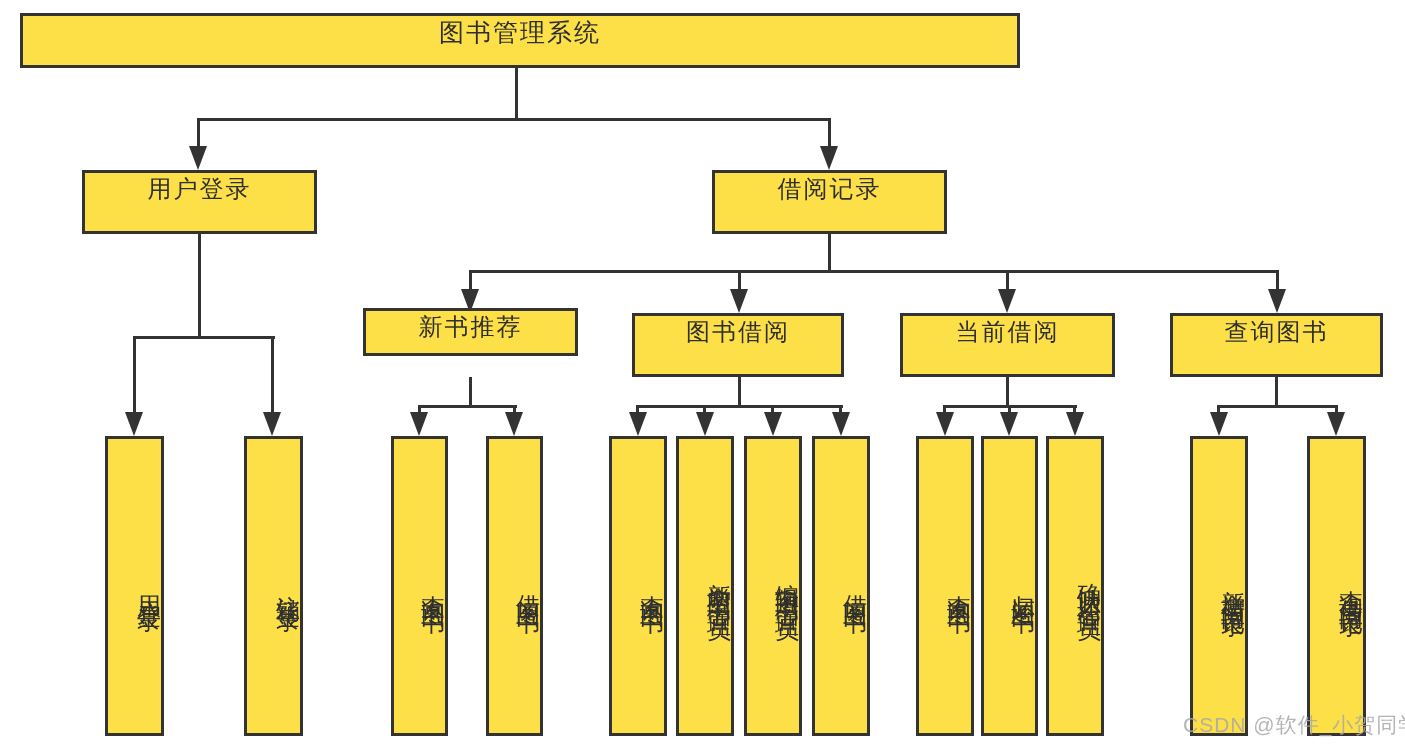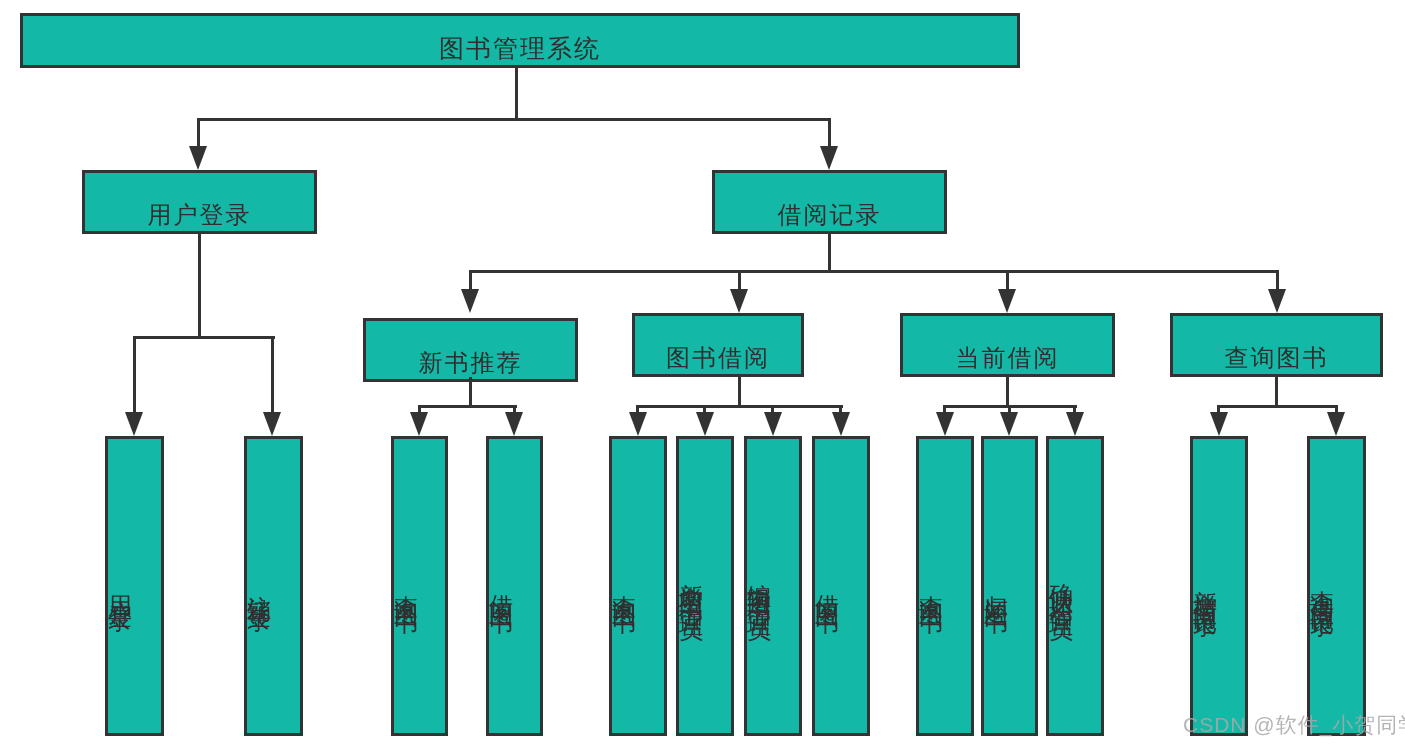--- a/index.html
+++ b/index.html
@@ -16,8 +16,8 @@
   .box {
     position: absolute;
     border: 3px solid #333333;
-    background: #14b8a6;
-    display: flex; align-items: flex-end; justify-content: center;
+    background: #fde047;
+    display: flex; align-items: flex-start; justify-content: center;
     text-align: center;
   }
   .box.h { font-size: 24px; letter-spacing: 2px; }

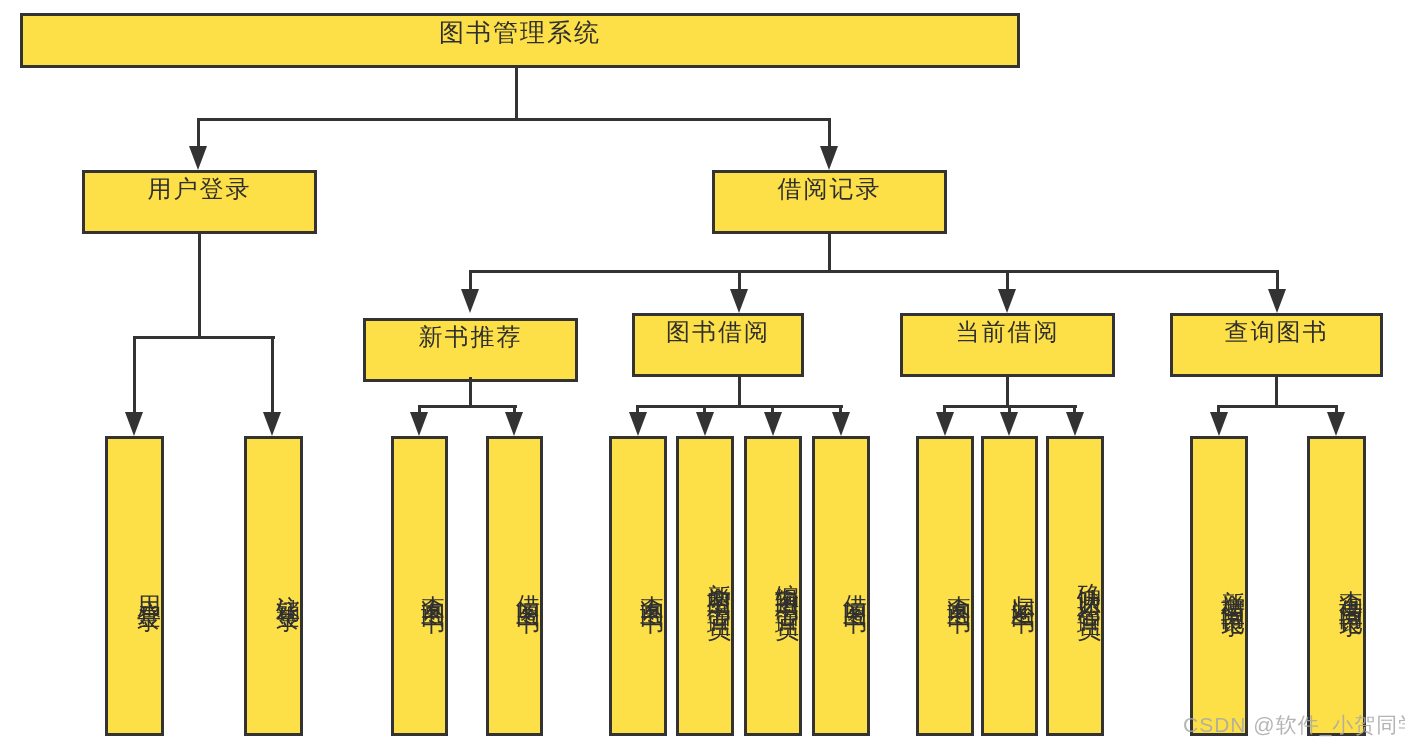--- a/index.html
+++ b/index.html
@@ -84,7 +84,7 @@
   <div class="vl" style="left:1276px;top:270px;height:21px;"></div>
   <div class="ar" style="left:1268px;top:289px;"></div>
 
-  <div class="box h" style="left:363px;top:318px;width:215px;height:64px;">
+  <div class="box h" style="left:363px;top:308px;width:215px;height:48px;">
     <span>新书推荐</span>
   </div>
   <div class="box h" style="left:632px;top:313px;width:172px;height:64px;">

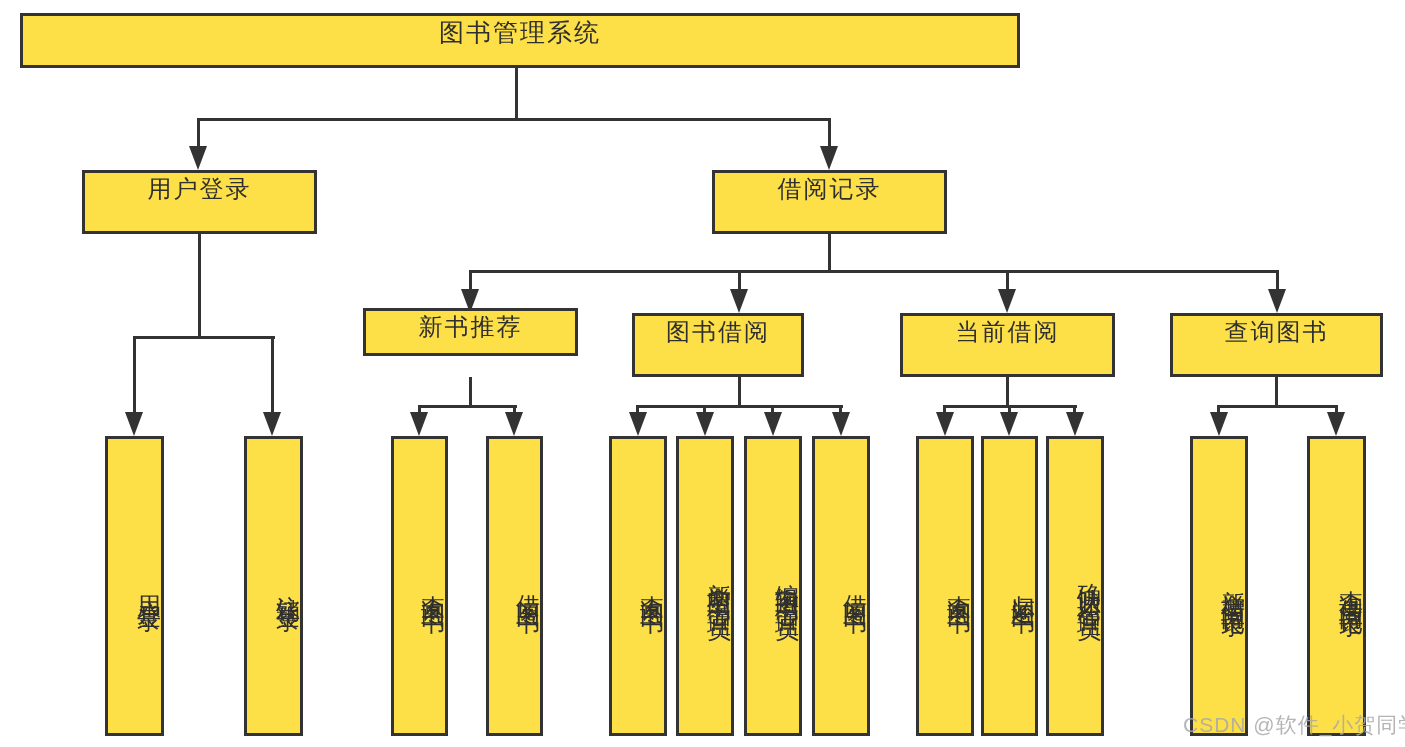--- a/index.html
+++ b/index.html
@@ -87,7 +87,7 @@
   <div class="box h" style="left:363px;top:308px;width:215px;height:48px;">
     <span>新书推荐</span>
   </div>
-  <div class="box h" style="left:632px;top:313px;width:172px;height:64px;">
+  <div class="box h" style="left:632px;top:313px;width:212px;height:64px;">
     <span>图书借阅</span>
   </div>
   <div class="box h" style="left:900px;top:313px;width:215px;height:64px;">

